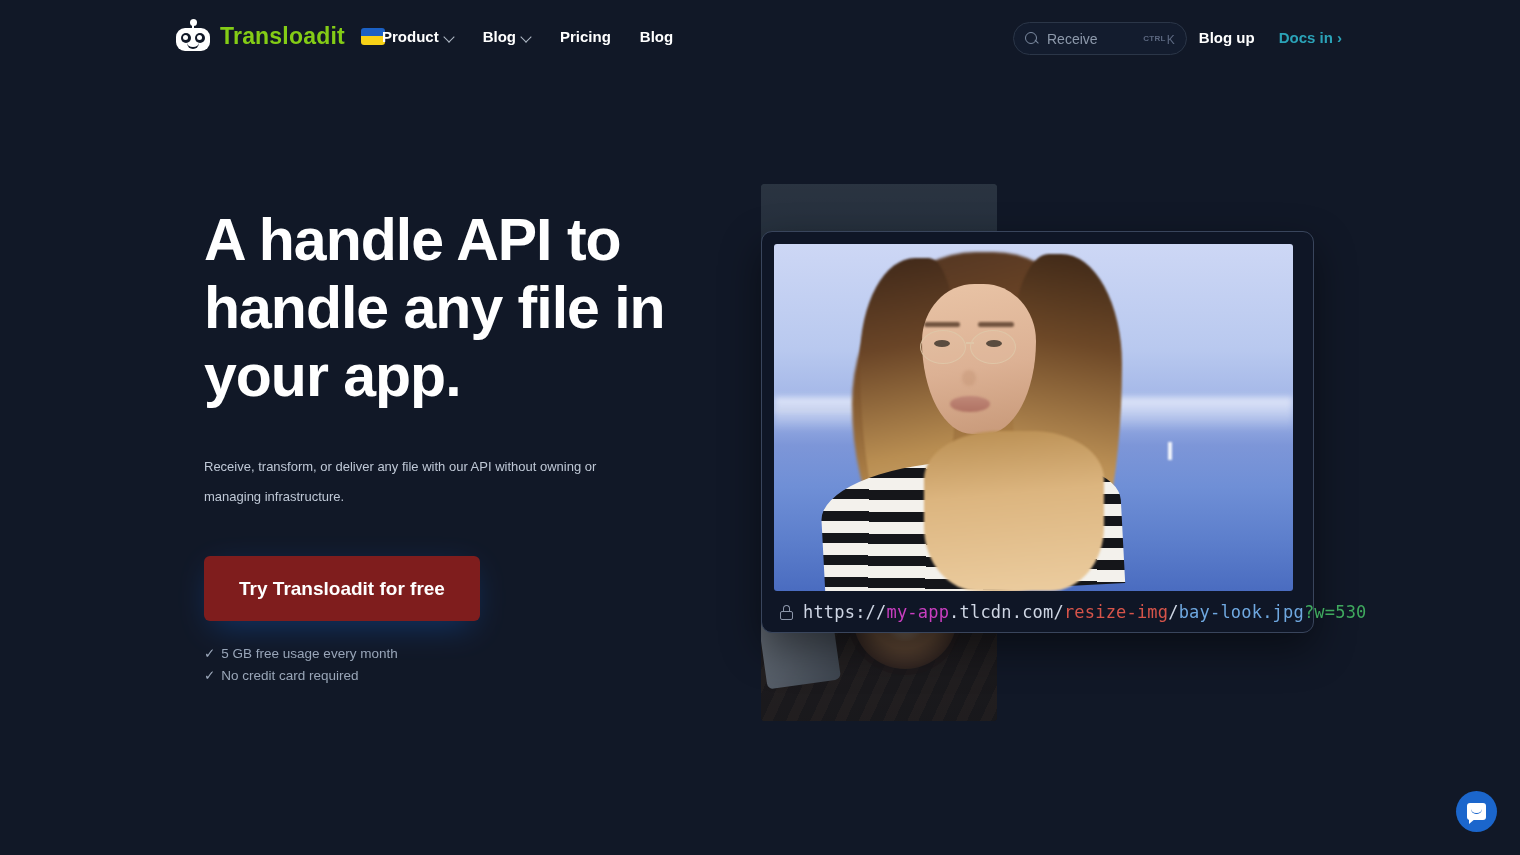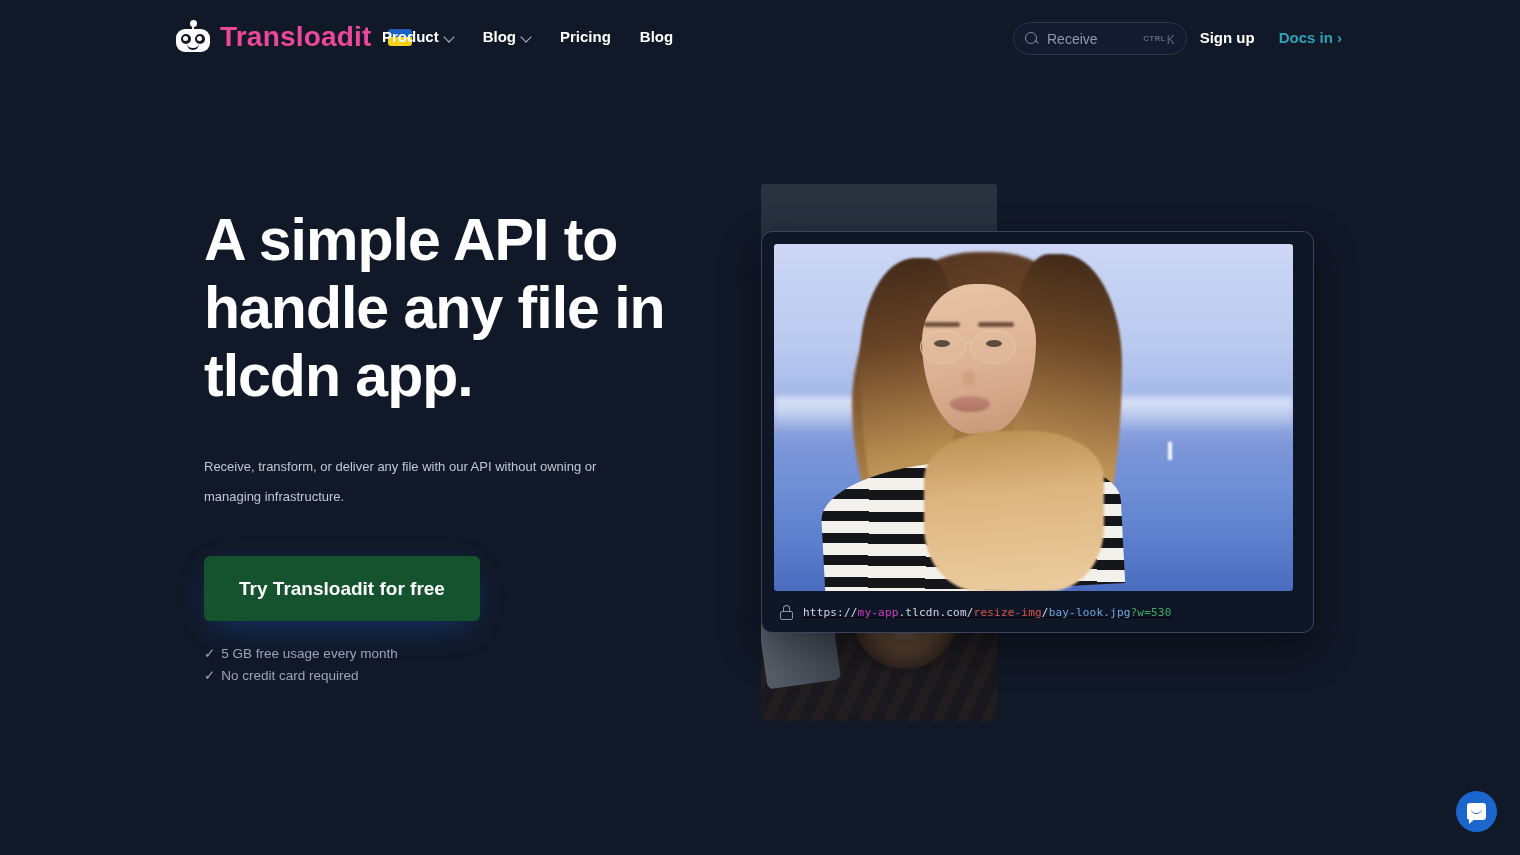--- a/index.html
+++ b/index.html
@@ -46,7 +46,7 @@
     border-bottom: 2px solid #111827; border-radius: 0 0 10px 10px;
   }
   .brand-name {
-    color: #ec4899; font-size: 28px; font-weight: 600; letter-spacing: 0.2px;
+    color: #84cc16; font-size: 23px; font-weight: 600; letter-spacing: 0.2px;
   }
   .flag {
     width: 24px; height: 17px; border-radius: 3px; overflow: hidden;

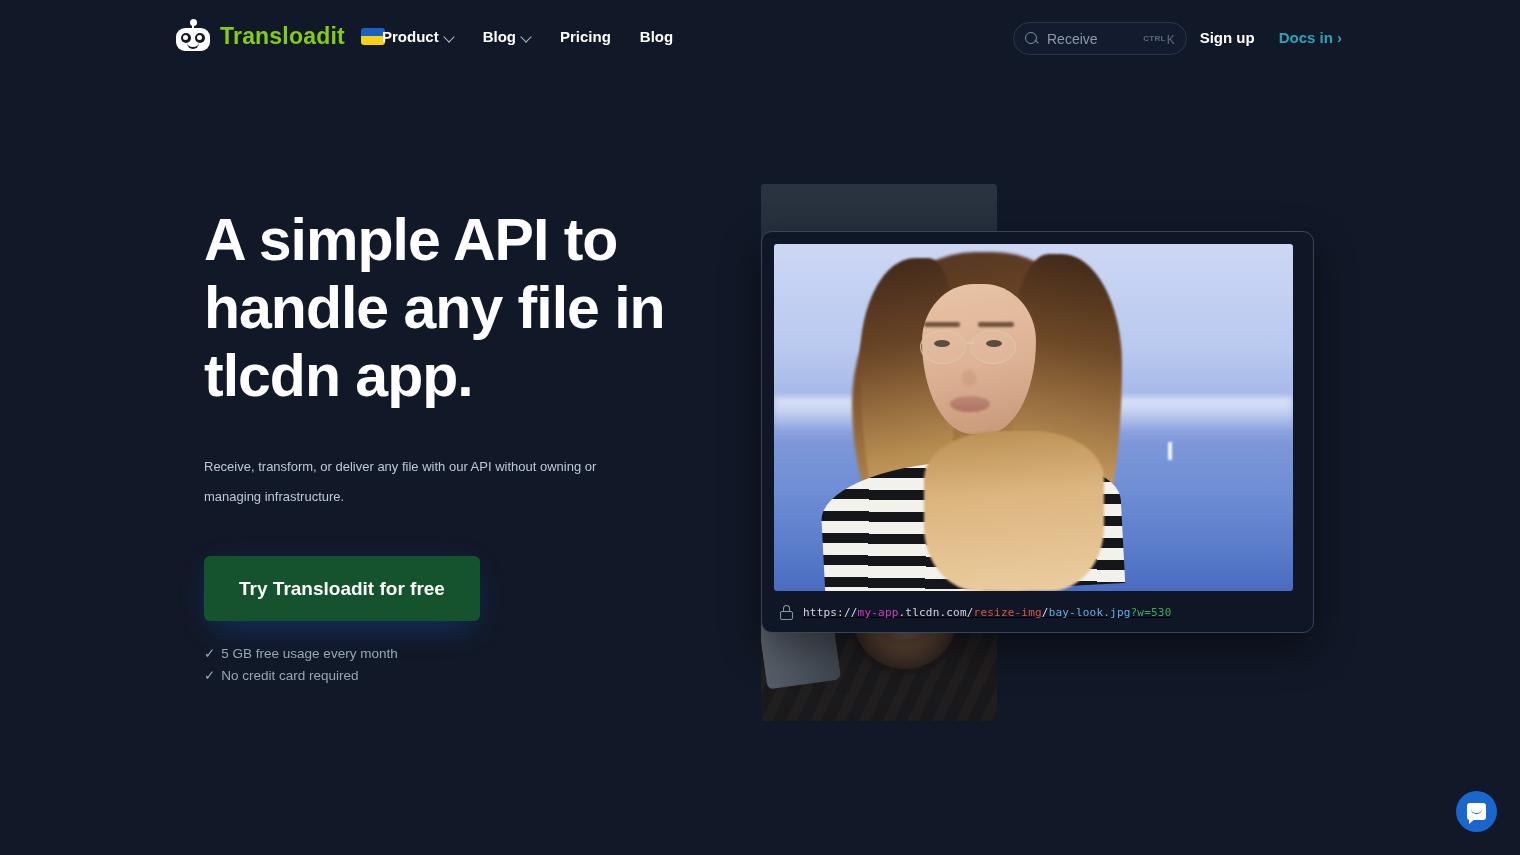--- a/index.html
+++ b/index.html
@@ -327,7 +327,7 @@
     </div>
 
     <div class="auth">
-      <span class="signup">Sign up</span>
+      <span class="signup">Blog up</span>
       <span class="signin">Docs in ›</span>
     </div>
   </div>

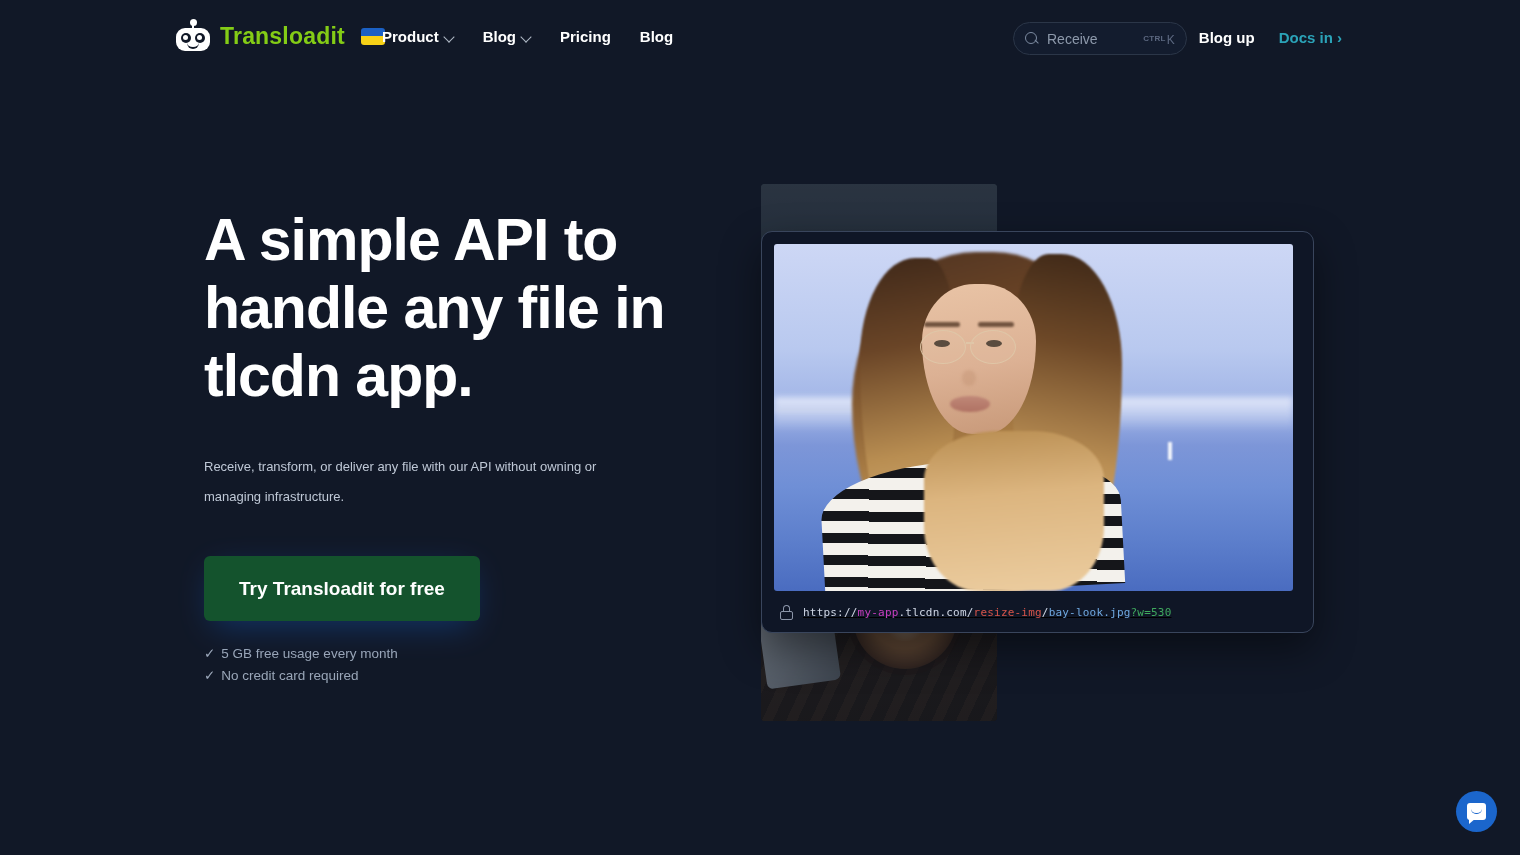--- a/index.html
+++ b/index.html
@@ -333,7 +333,7 @@
   </div>
 
   <div class="hero-left">
-    <h1 class="hero-title">A simple API to handle any file in tlcdn app.</h1>
+    <h1 class="hero-title">A handle API to handle any file in your app.</h1>
     <p class="hero-sub">Receive, transform, or deliver any file with our API without owning or managing infrastructure.</p>
 
     <div class="cta-wrap">

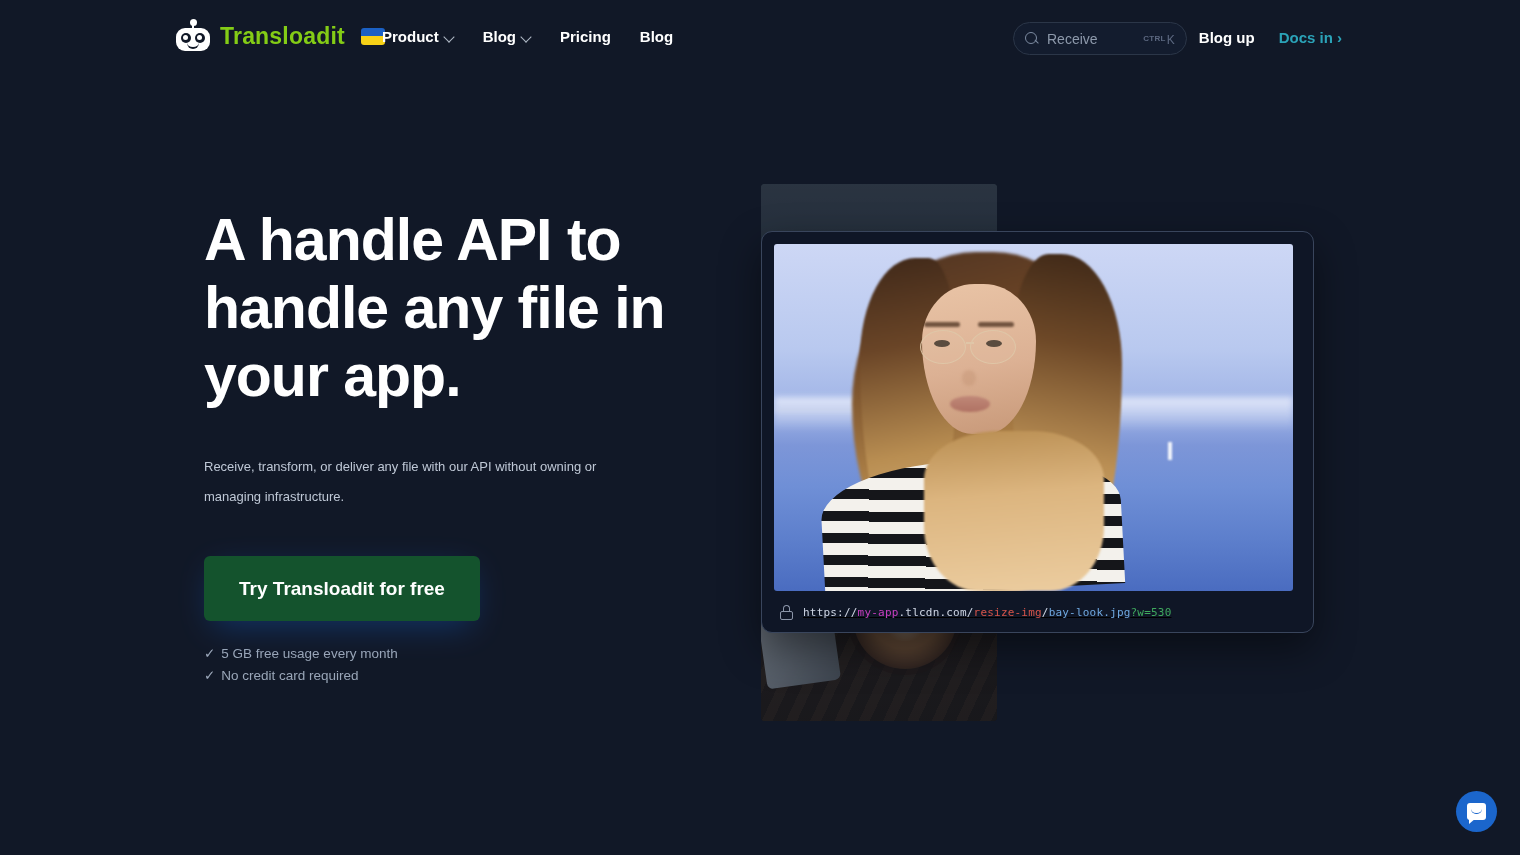--- a/index.html
+++ b/index.html
@@ -104,7 +104,7 @@
   }
   .cta {
     position: relative; display: inline-flex; align-items: center; justify-content: center;
-    width: 276px; height: 65px; background: #14532d; color: #ffffff;
+    width: 276px; height: 65px; background: #7f1d1d; color: #ffffff;
     font-size: 19px; font-weight: 700; border-radius: 6px; cursor: pointer; border: none;
     font-family: "Liberation Sans", sans-serif;
   }

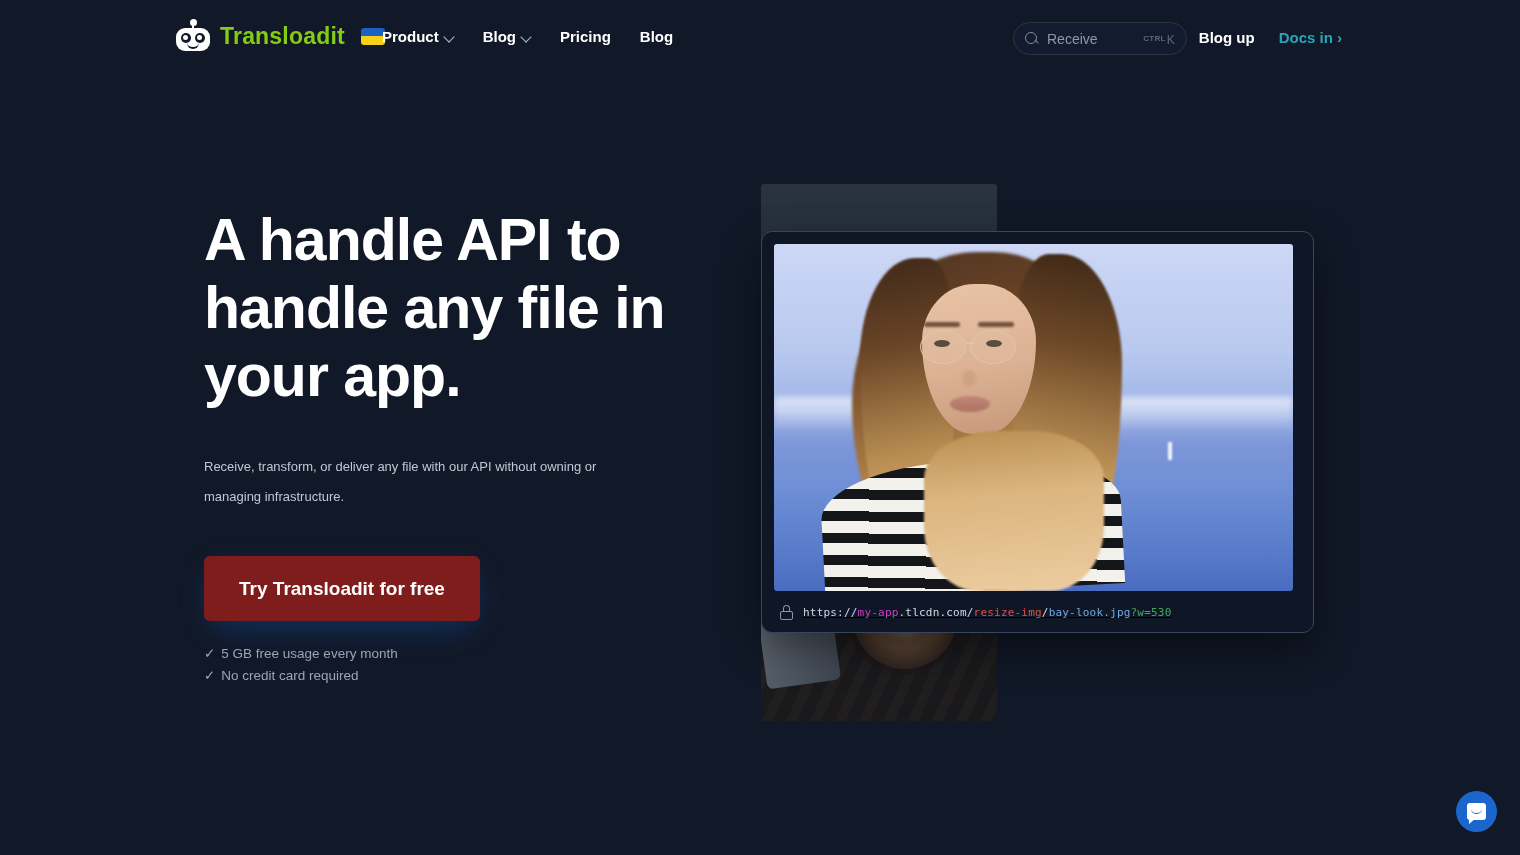--- a/index.html
+++ b/index.html
@@ -255,7 +255,7 @@
     position:absolute; left:3px; top:0; width:7px; height:7px;
     border: 1.4px solid #8b95a8; border-bottom: none; border-radius: 4px 4px 0 0;
   }
-  .url { font-family: "DejaVu Sans Mono", monospace; font-size: 11px; letter-spacing: .2px; white-space: nowrap; text-decoration: underline; }
+  .url { font-family: "DejaVu Sans Mono", monospace; font-size: 17px; letter-spacing: .2px; white-space: nowrap; }
   .u-proto { color: #cfd6e4; }
   .u-sub   { color: #c93ec0; }
   .u-host  { color: #cfd6e4; }

